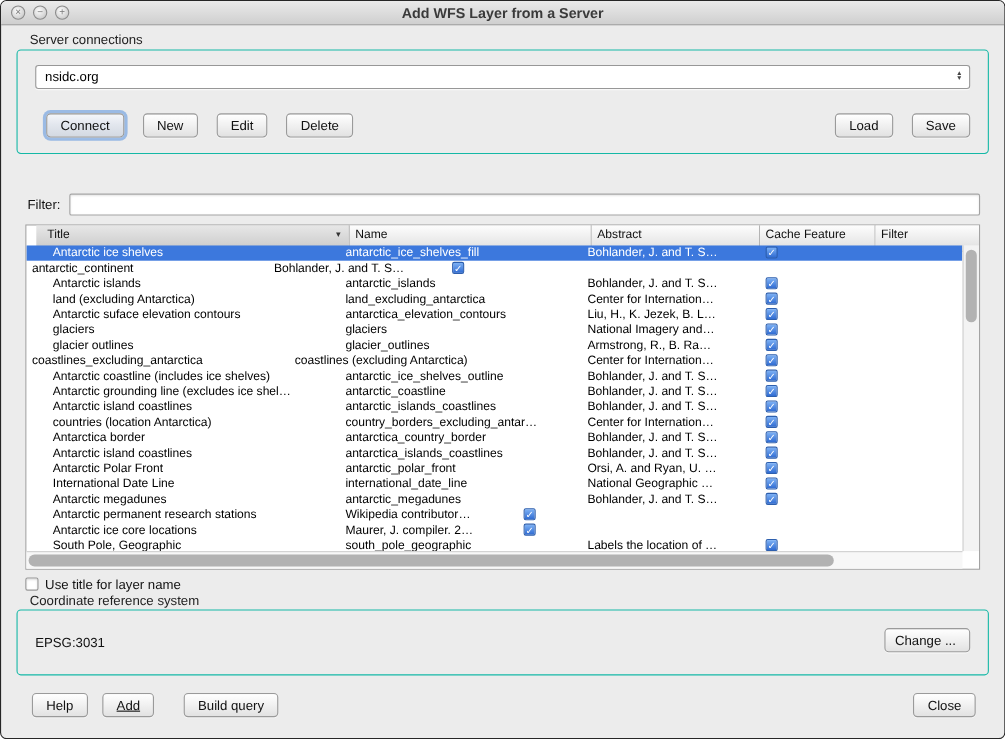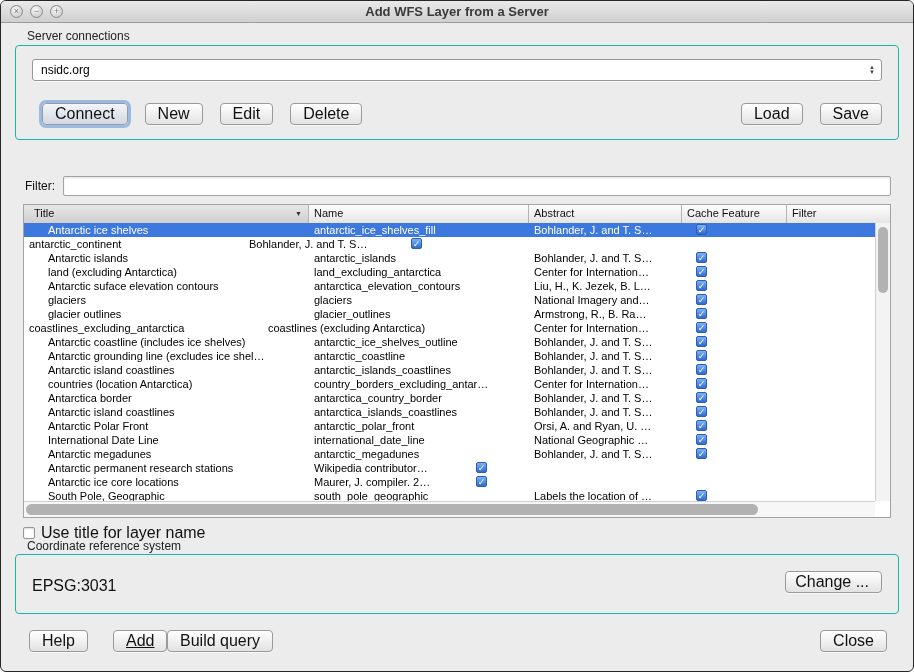--- a/index.html
+++ b/index.html
@@ -39,7 +39,7 @@
   }
   
   .mac-btn{
-    height:22px;padding:0 12px;font-family:"Liberation Sans",sans-serif;font-size:16px;color:#111;
+    height:22px;padding:0 12px;font-family:"Liberation Sans",sans-serif;font-size:12px;color:#111;
     border:1px solid #9a9a9a;border-radius:4px;
     background:linear-gradient(#ffffff,#f2f2f2 45%,#e2e2e2);
     box-shadow:0 1px 0 rgba(255,255,255,.6);

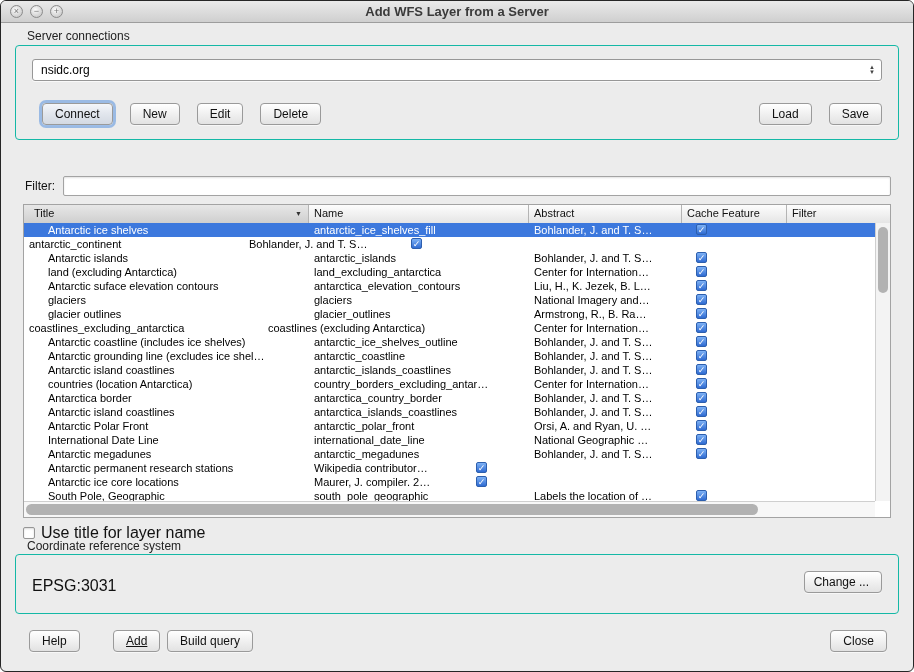--- a/index.html
+++ b/index.html
@@ -62,7 +62,7 @@
     position:absolute;left:22px;right:22px;top:203px;height:314px;
     border:1px solid #a3a3a3;background:#ffffff;
   }
-  .thead{display:flex;height:24px;position:relative;}
+  .thead{display:flex;height:24px;position:relative;margin-left:9px;}
   .th{
     border-right:1px solid #b4b4b4;border-bottom:1px solid #a3a3a3;
     background:linear-gradient(#fdfdfd,#dedede);

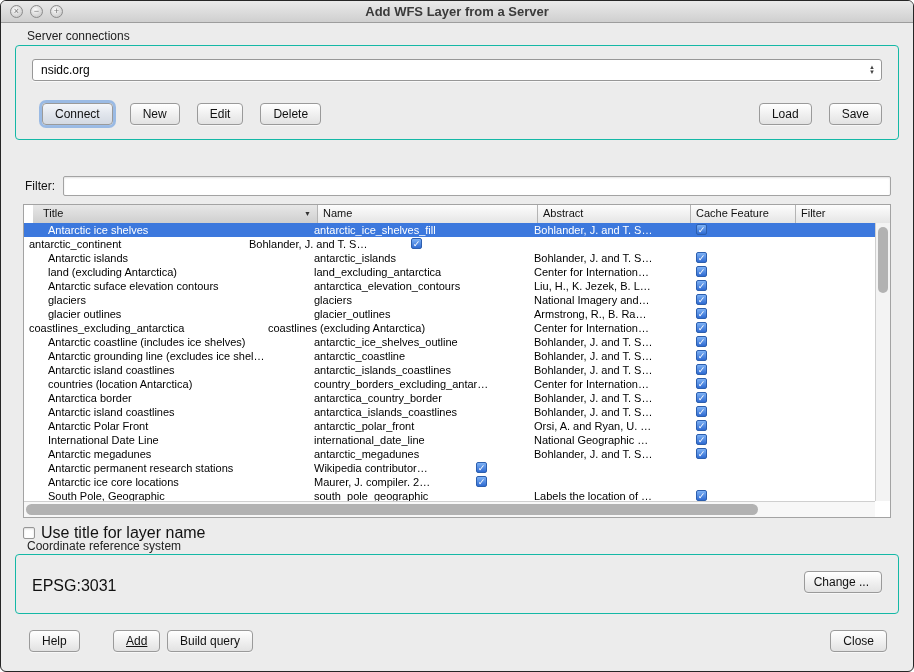--- a/index.html
+++ b/index.html
@@ -98,7 +98,7 @@
   }
   .hthumb{position:absolute;top:2px;bottom:2px;left:2px;width:86%;background:#b2b2b2;border-radius:6px;}
   
-  .use-title-row{position:absolute;left:22px;top:523px;display:flex;gap:6px;align-items:center;font-size:16px;color:#111;}
+  .use-title-row{position:absolute;left:22px;top:523px;display:flex;gap:6px;align-items:center;font-size:12px;color:#111;}
   .checkbox-sq{
     width:12px;height:12px;border:1px solid #969696;border-radius:2px;background:#fff;
     box-shadow:inset 0 1px 2px rgba(0,0,0,.15);

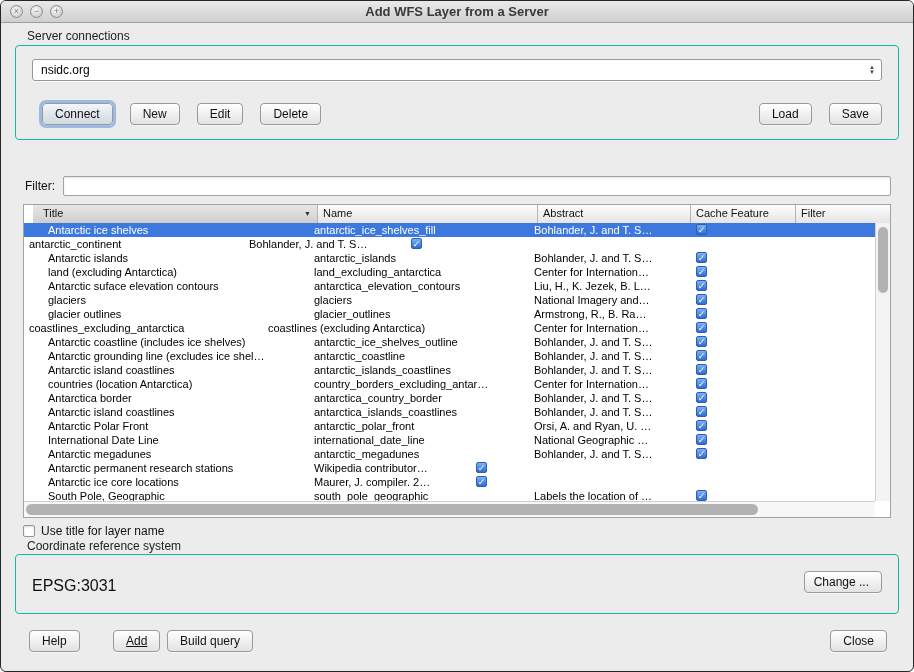--- a/index.html
+++ b/index.html
@@ -104,7 +104,7 @@
     box-shadow:inset 0 1px 2px rgba(0,0,0,.15);
   }
   
-  .epsg{position:absolute;left:16px;top:22px;font-size:16px;color:#111;}
+  .epsg{position:absolute;left:16px;top:22px;font-size:12px;color:#111;}
   .change-btn{position:absolute;right:16px;top:16px;padding-left:9px;}
   
   .footer-btn{position:absolute;top:629px;}

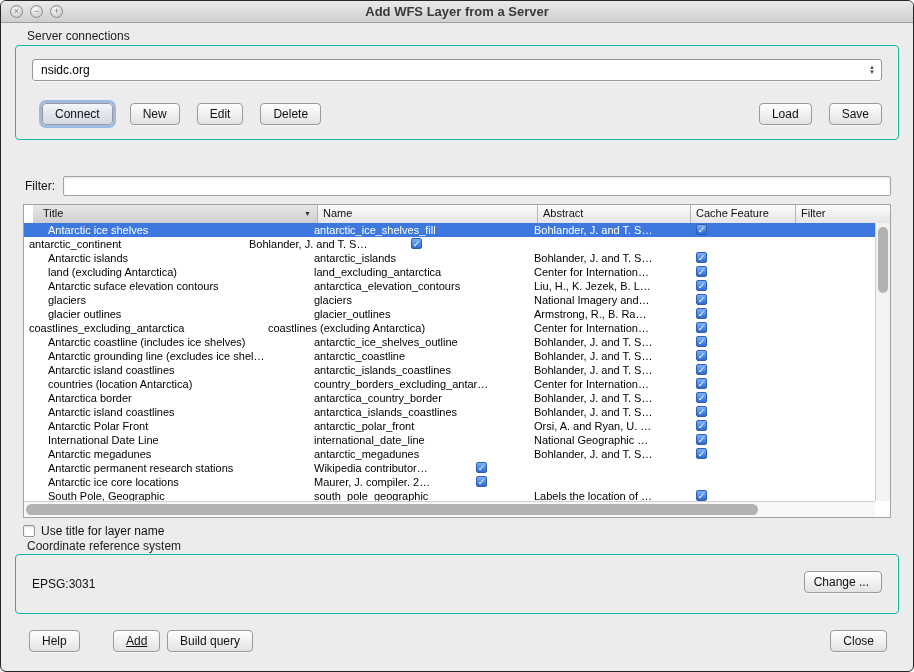--- a/index.html
+++ b/index.html
@@ -316,7 +316,7 @@
   </div>
 
   <button class="mac-btn footer-btn" style="left:28px;">Help</button>
-  <button class="mac-btn footer-btn" style="left:112px;text-decoration:underline;">Add</button>
+  <button class="mac-btn footer-btn" style="left:92px;text-decoration:underline;">Add</button>
   <button class="mac-btn footer-btn" style="left:166px;">Build query</button>
   <button class="mac-btn footer-btn" style="right:26px;left:auto;">Close</button>
 

